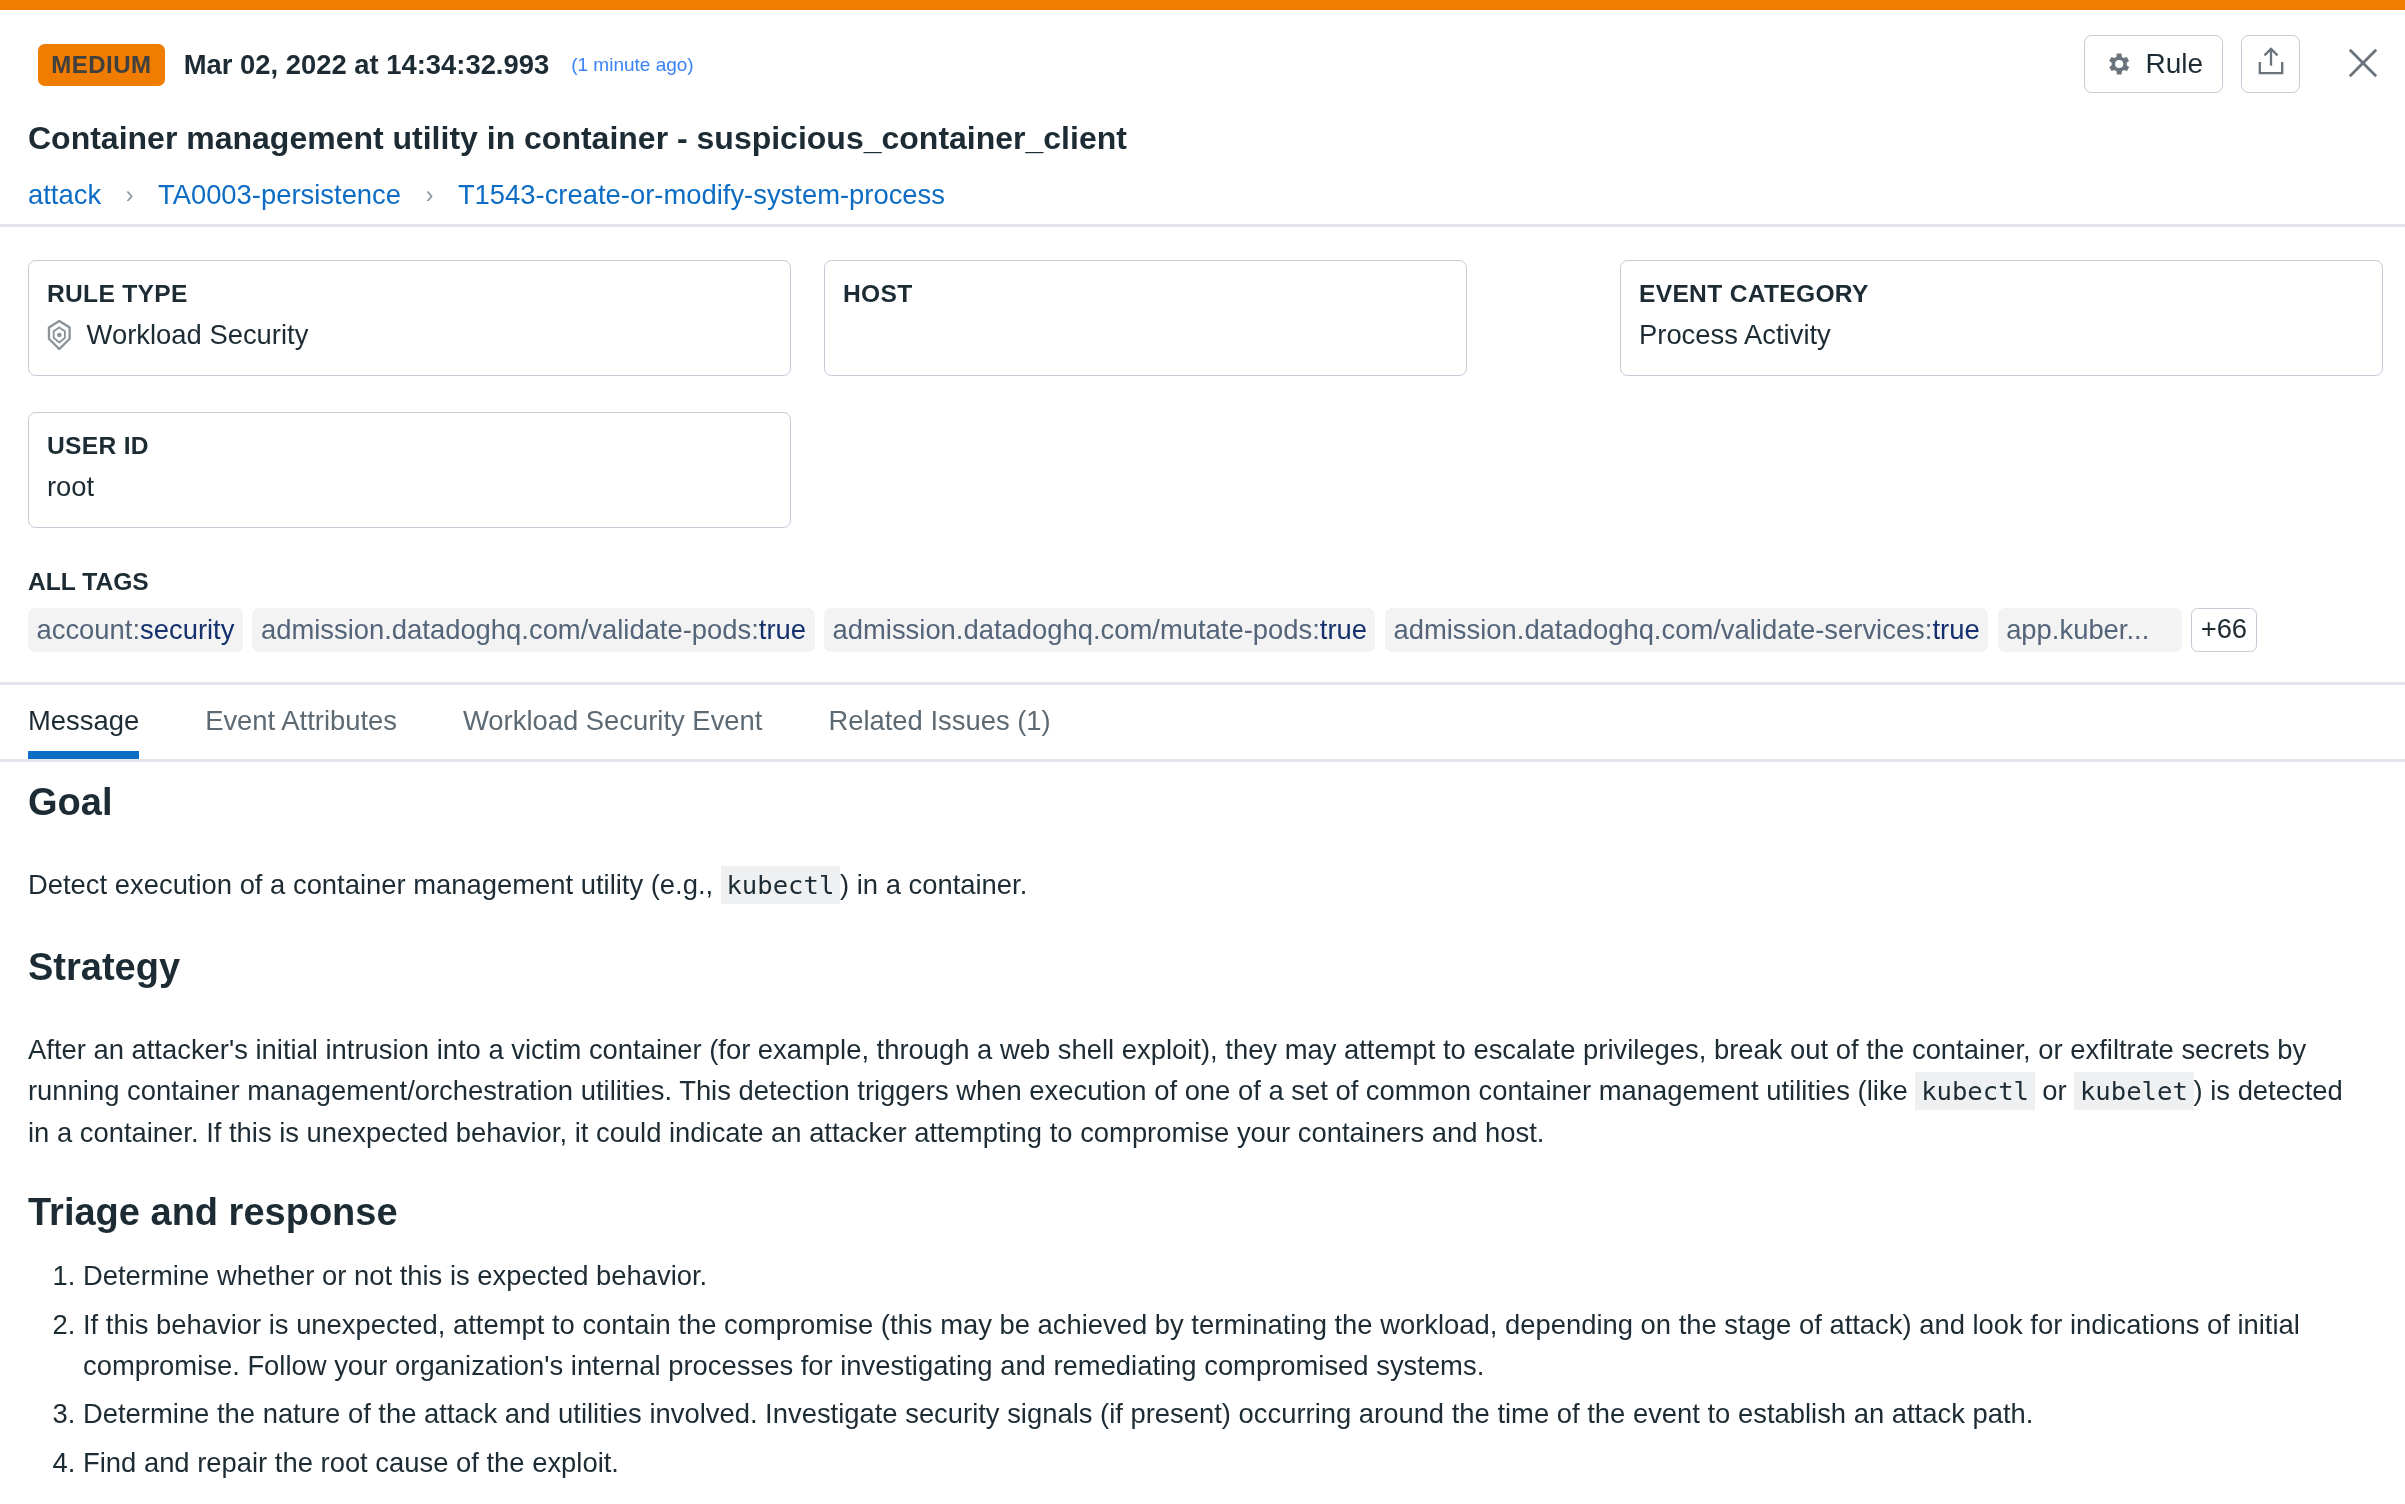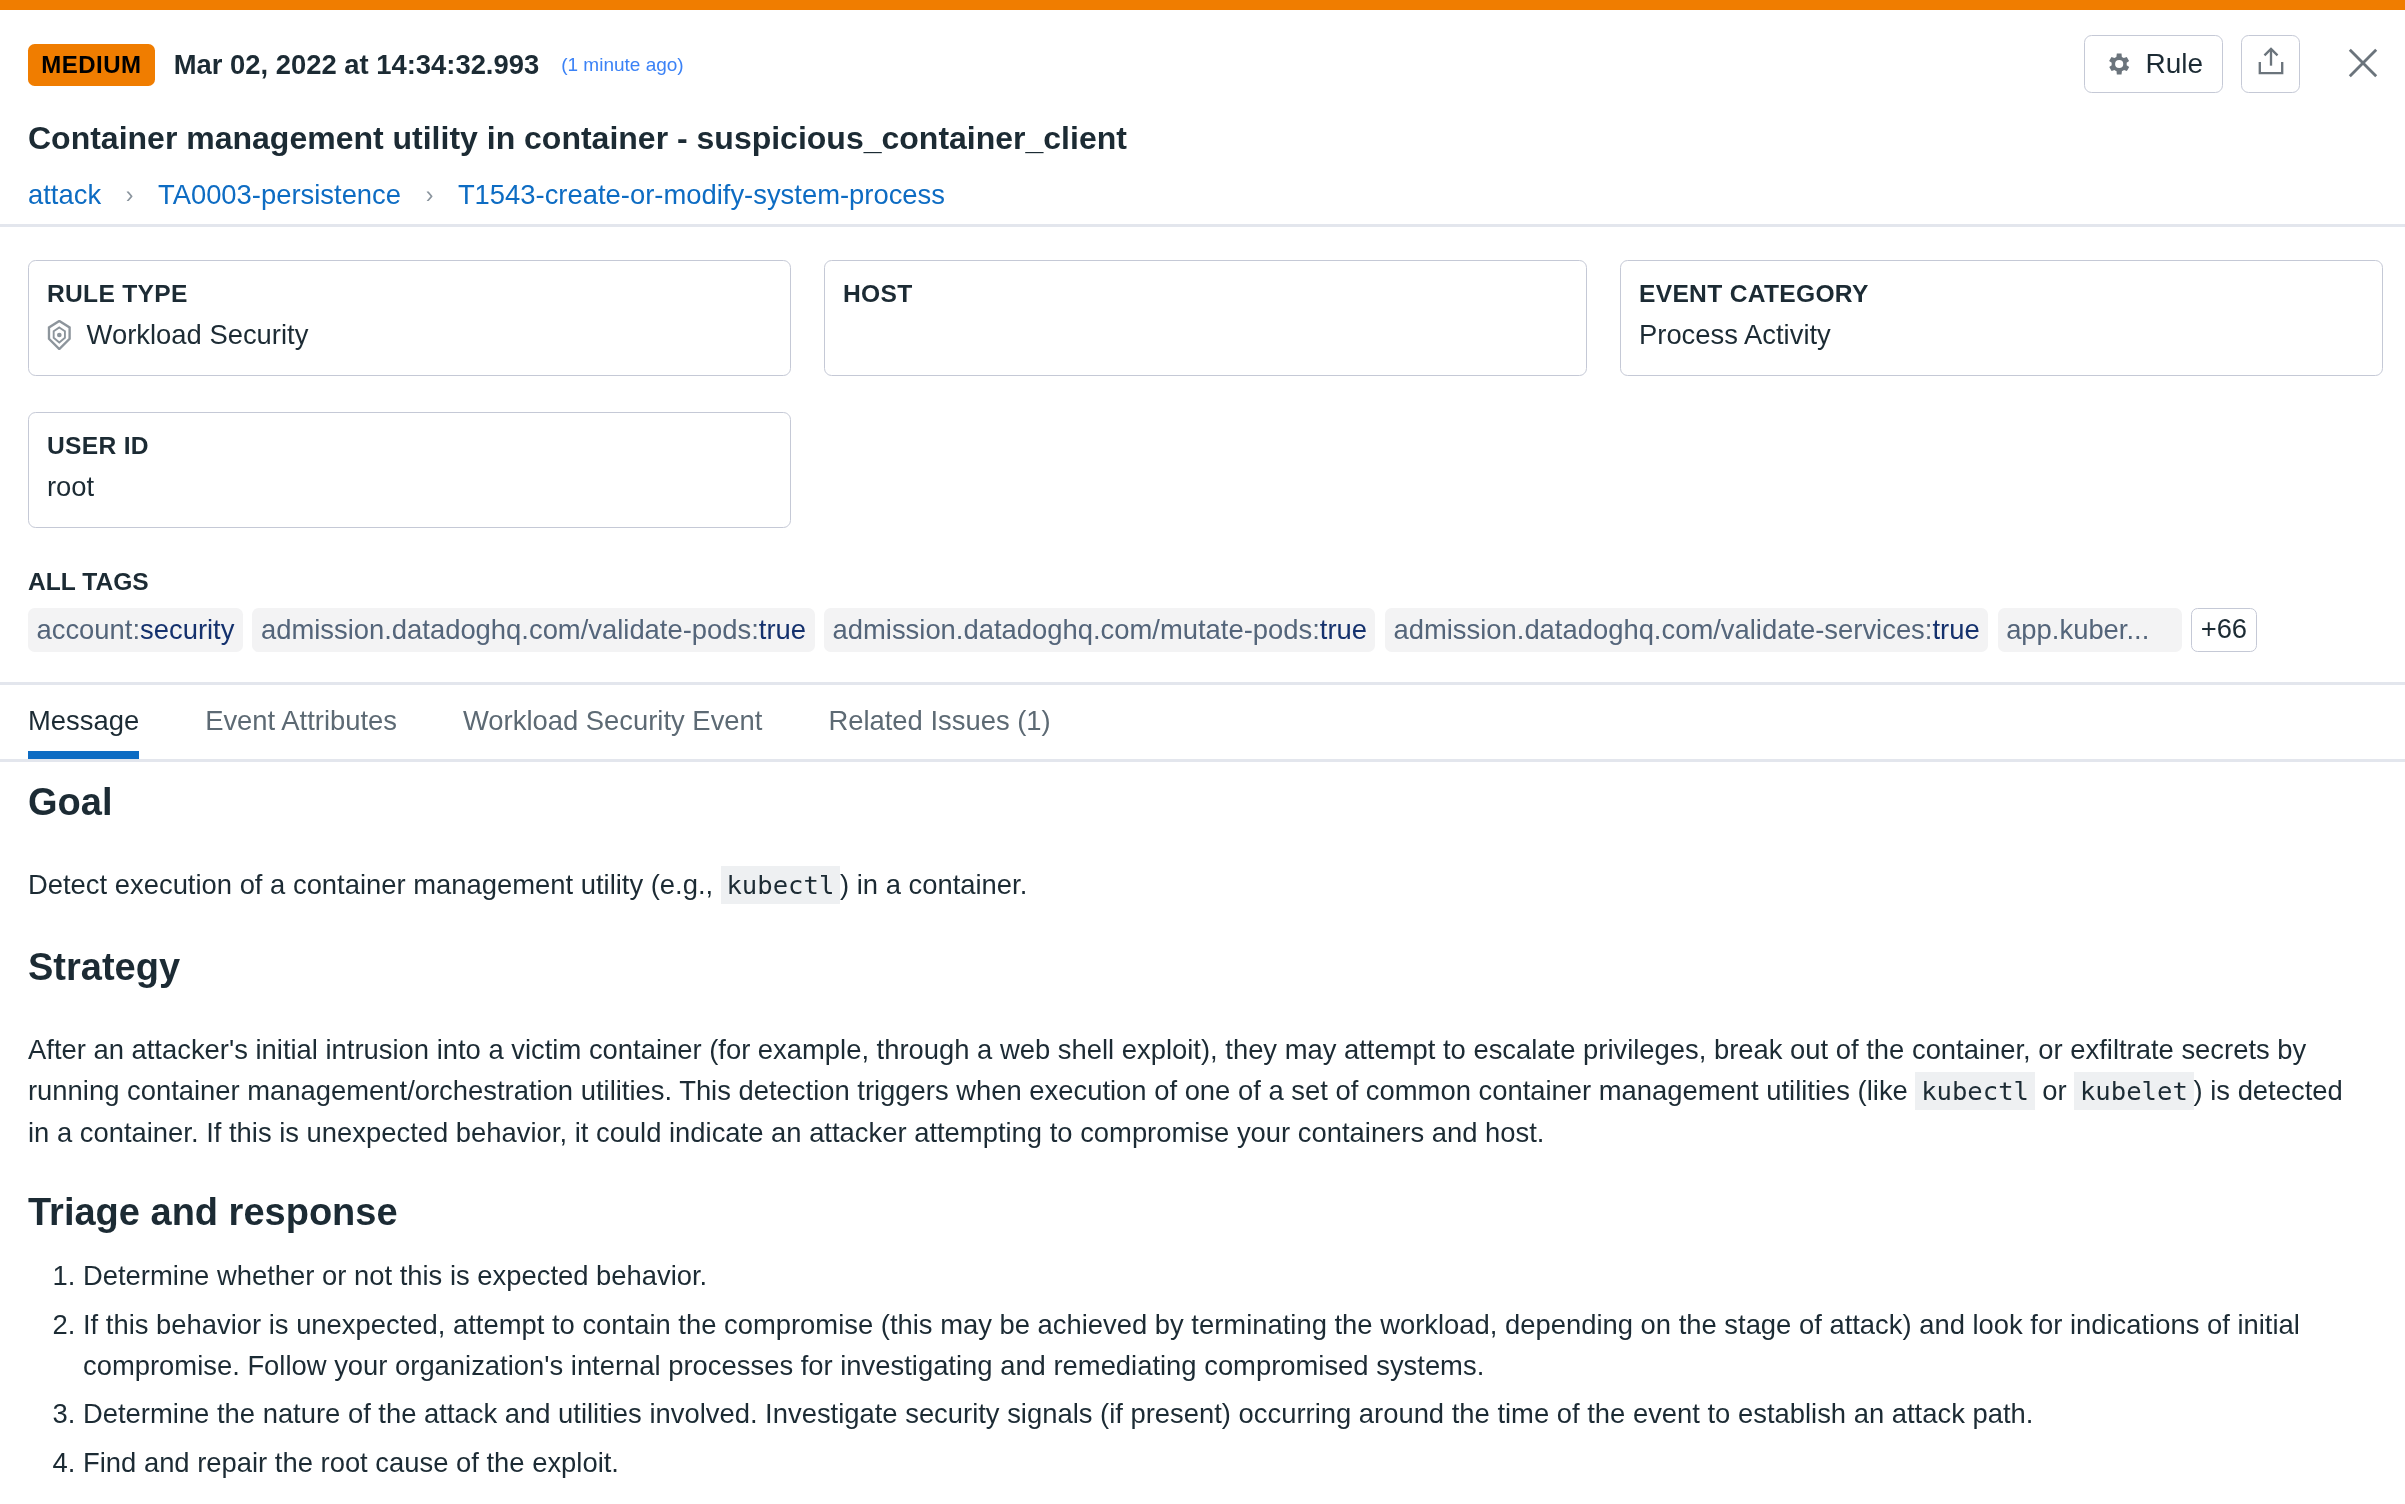--- a/index.html
+++ b/index.html
@@ -10,7 +10,7 @@
 
   
   .header-row { position: absolute; left: 28px; top: 44px; height: 42px; display: flex; align-items: center; }
-  .badge { background: #f07d00; color: #000000; font-weight: 700; font-size: 24px; padding: 0 13.2px; height: 42px; line-height: 42px; border-radius: 6.6px; letter-spacing: 0.5px; }
+  .badge { background: #f07d00; color: #404040; font-weight: 700; font-size: 24px; padding: 0 13.2px; height: 42px; line-height: 42px; border-radius: 6.6px; letter-spacing: 0.5px; margin-left: 10px; }
   .timestamp { margin-left: 19px; font-size: 27.4px; font-weight: 700; color: #1c2b34; }
   .ago { margin-left: 22px; font-size: 19px; color: #3b82f6; }
 

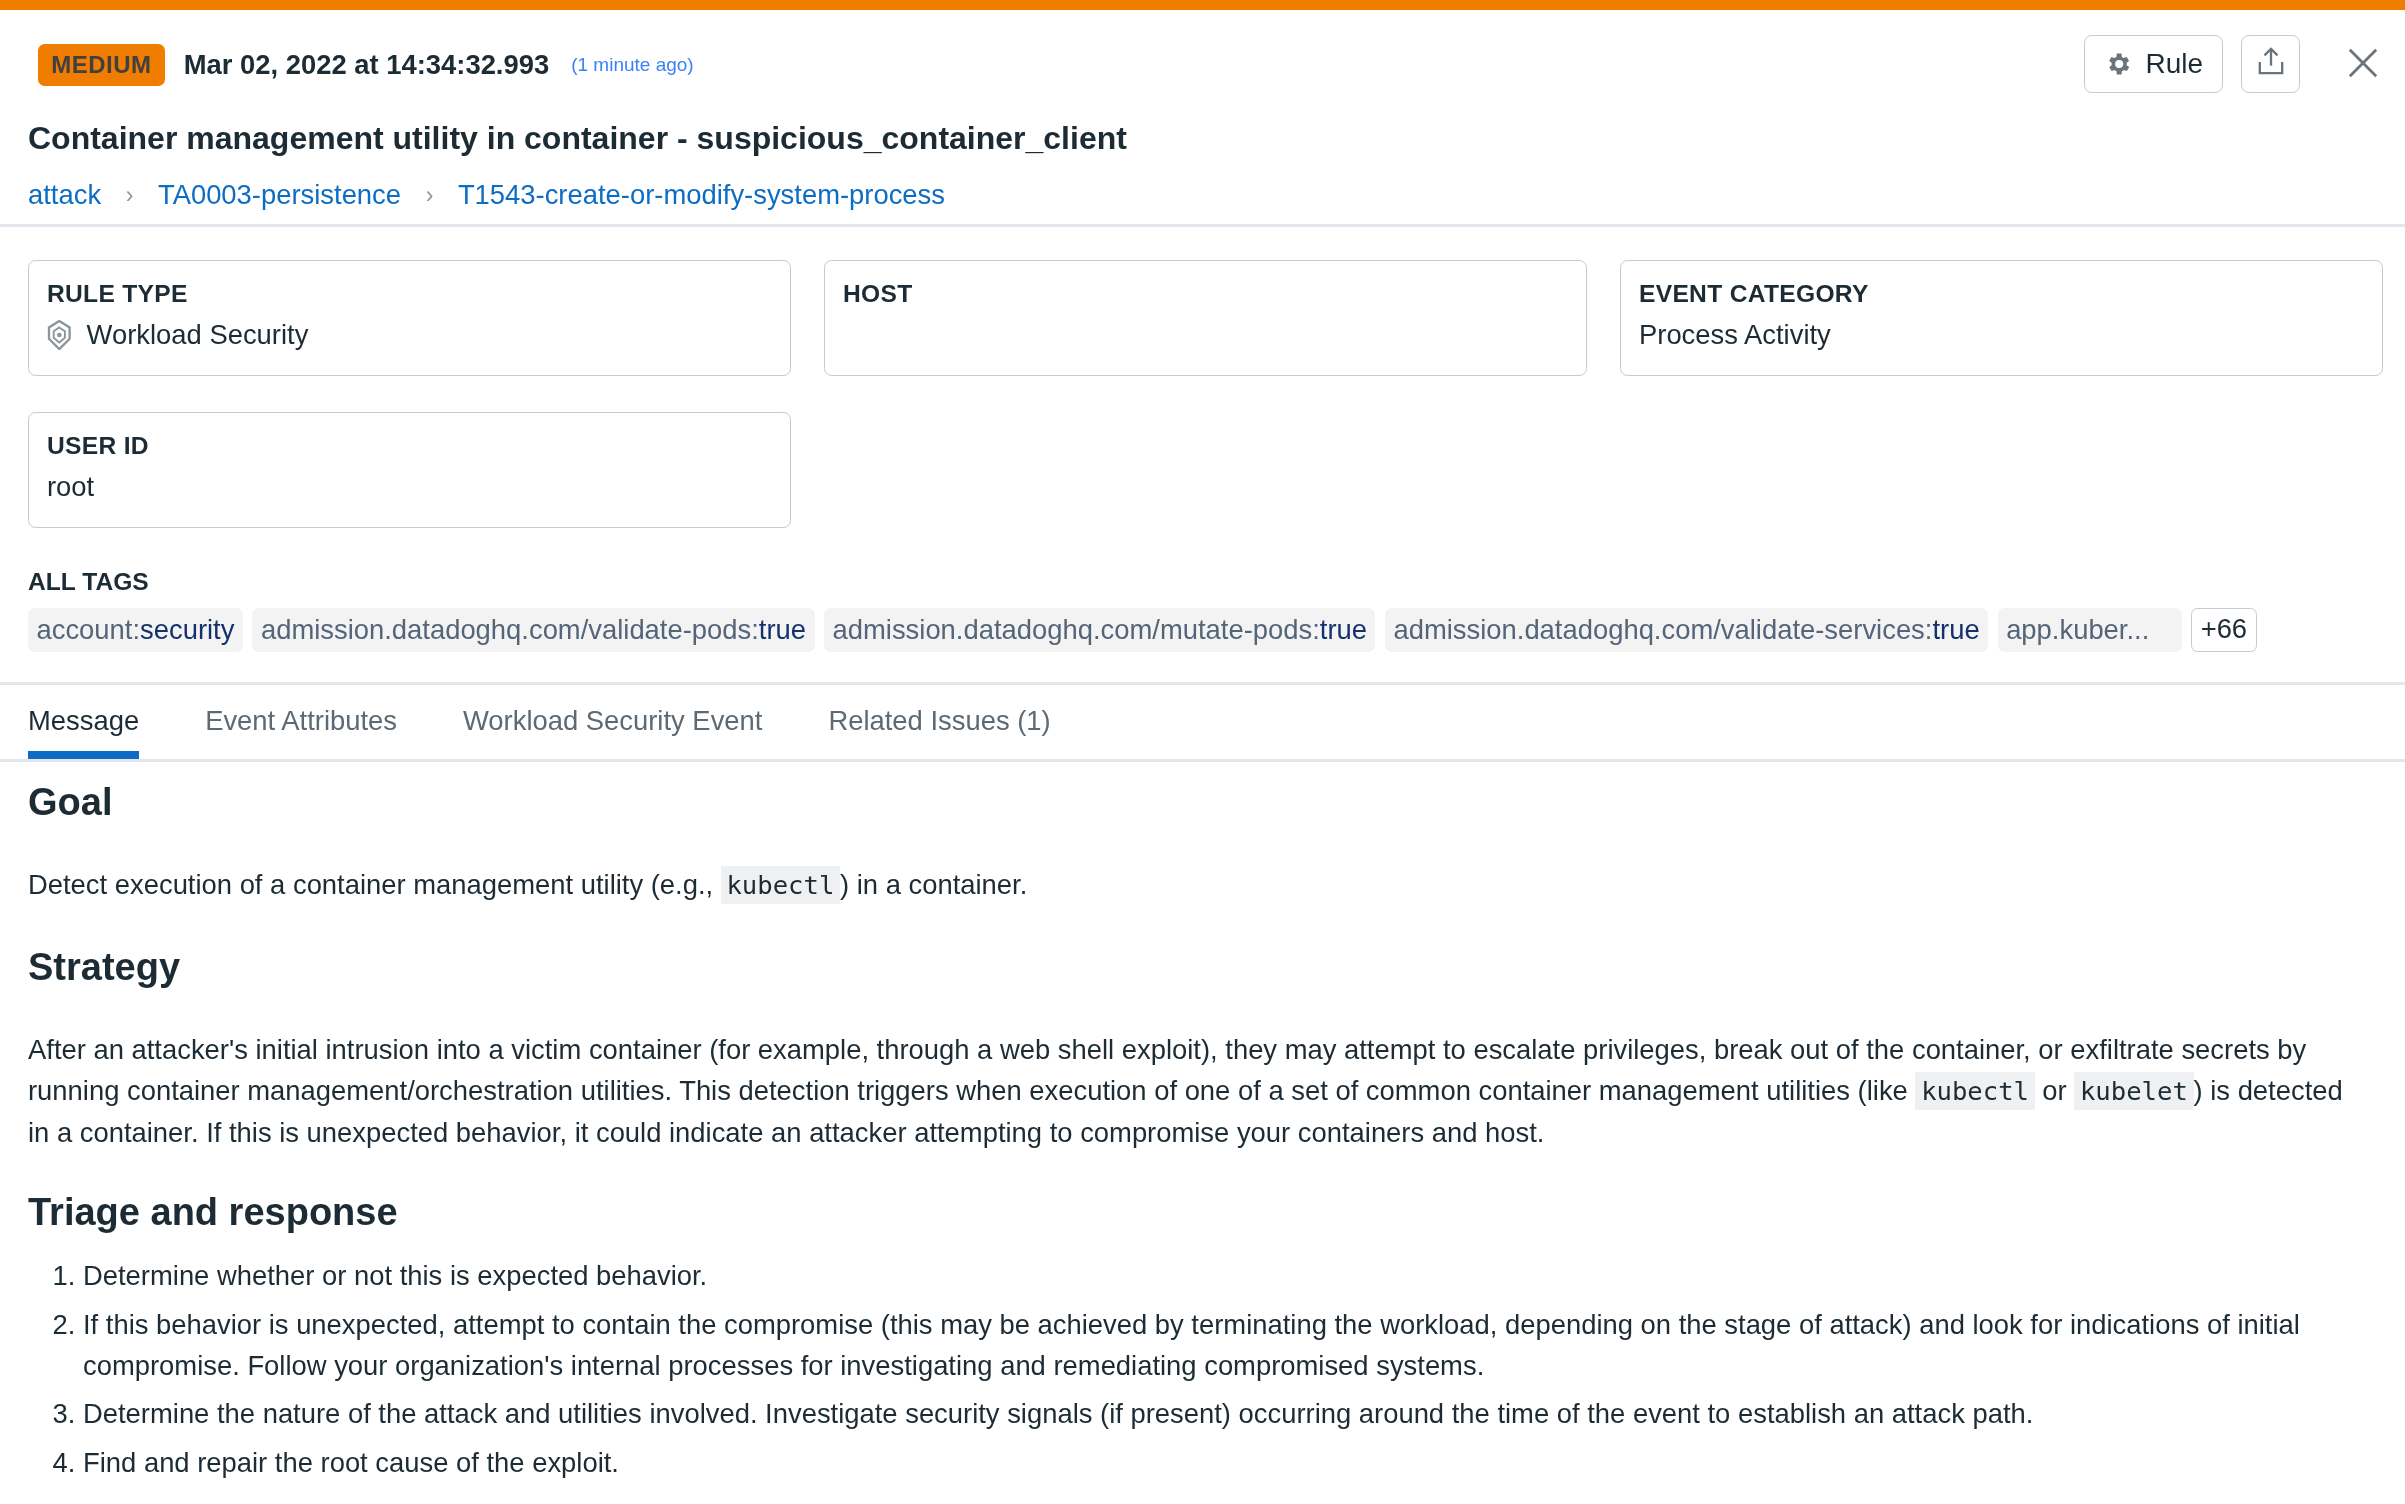--- a/index.html
+++ b/index.html
@@ -118,7 +118,7 @@
     <span>Workload Security</span>
   </div>
 </div>
-<div class="card" style="left:824px; top:260px; width:763px;">
+<div class="card" style="left:824px; top:260px; width:643px;">
   <div class="card-label">HOST</div>
 </div>
 <div class="card" style="left:1620px; top:260px; width:763px;">

